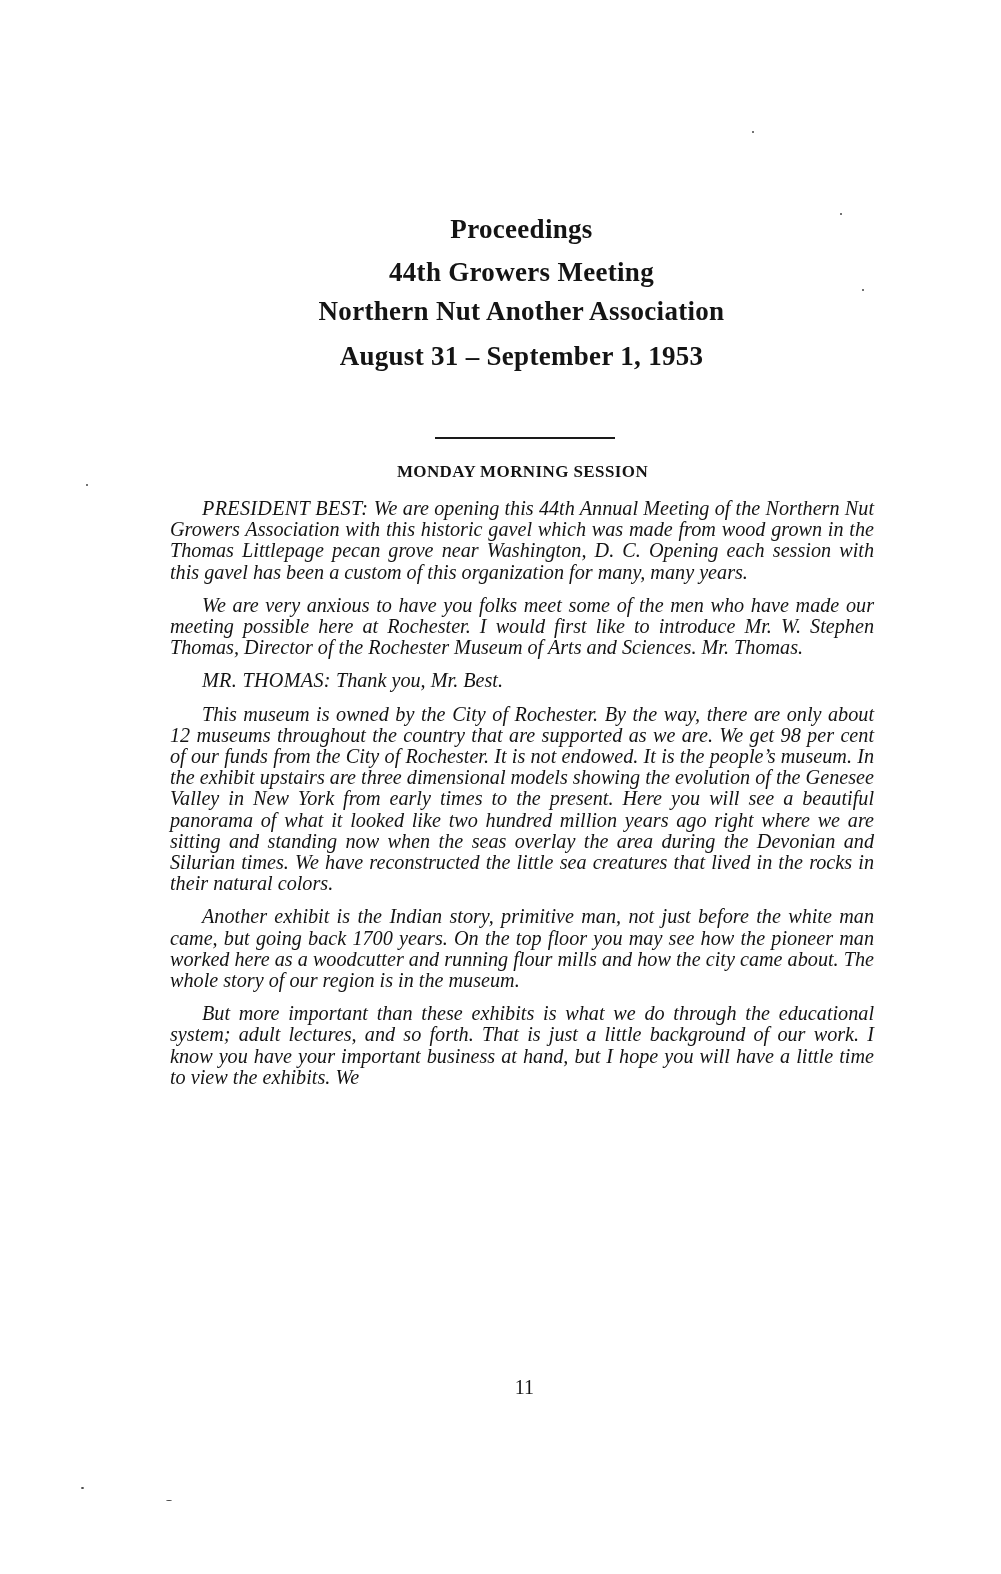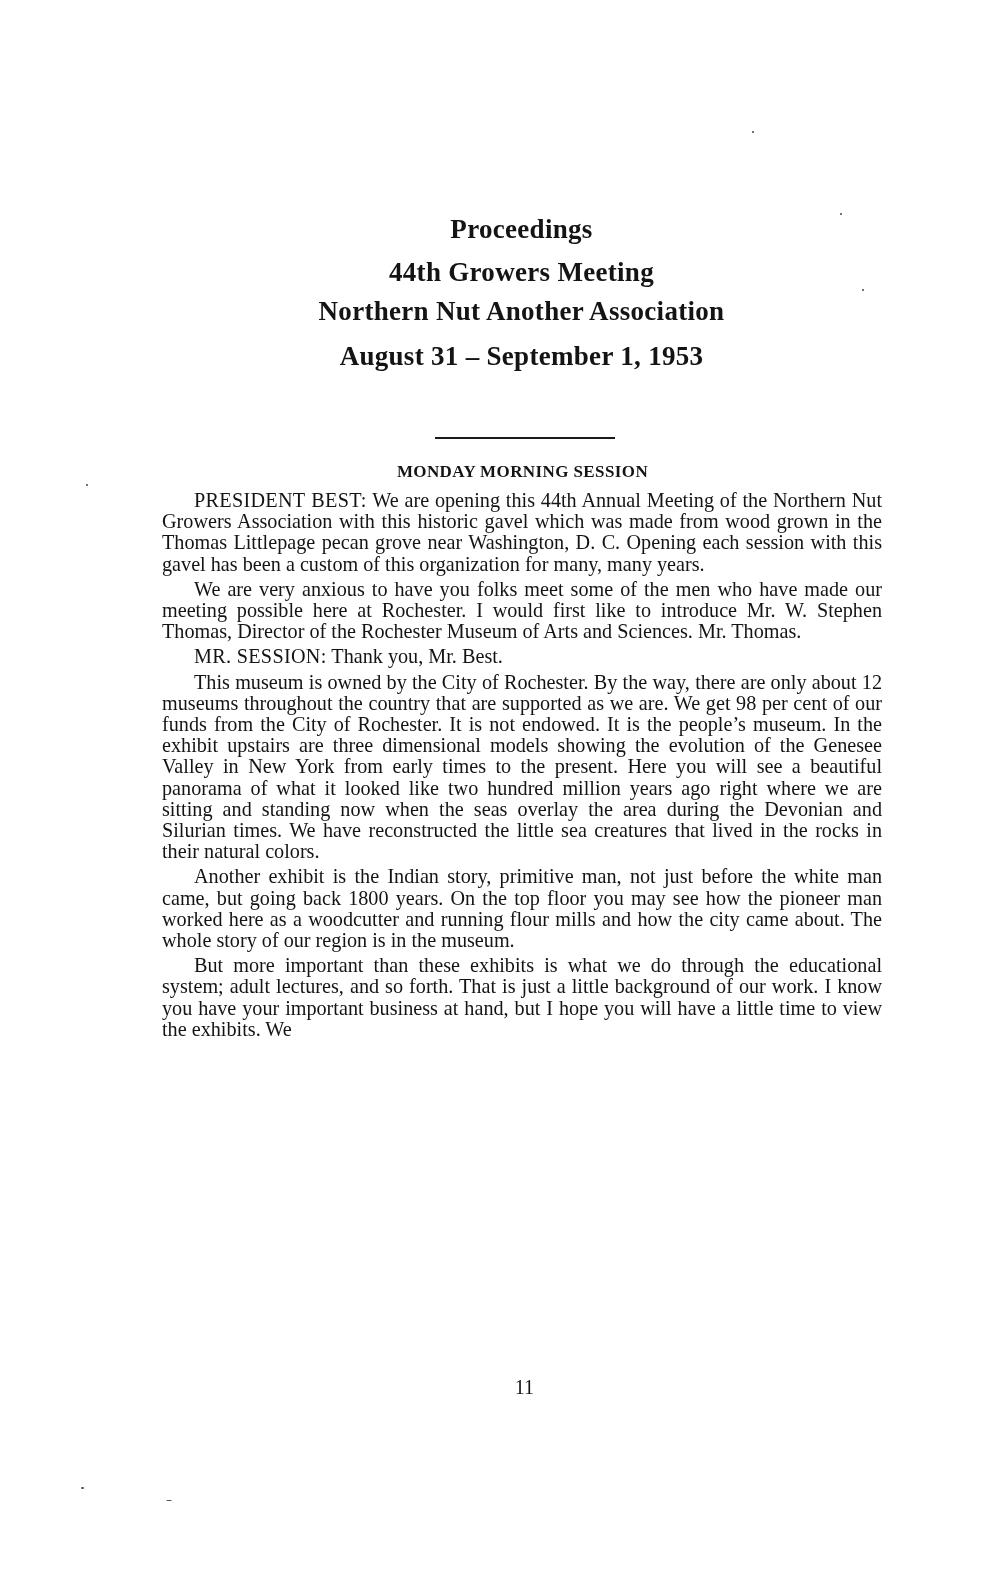--- a/index.html
+++ b/index.html
@@ -66,9 +66,10 @@
       text-align: justify;
     }
     .para {
-      margin: 4px;
+      margin: 12px;
       text-indent: 32px;
       text-align: justify;
+      font-style: italic;
     }
     .para .speaker {
       letter-spacing: 0.3px;

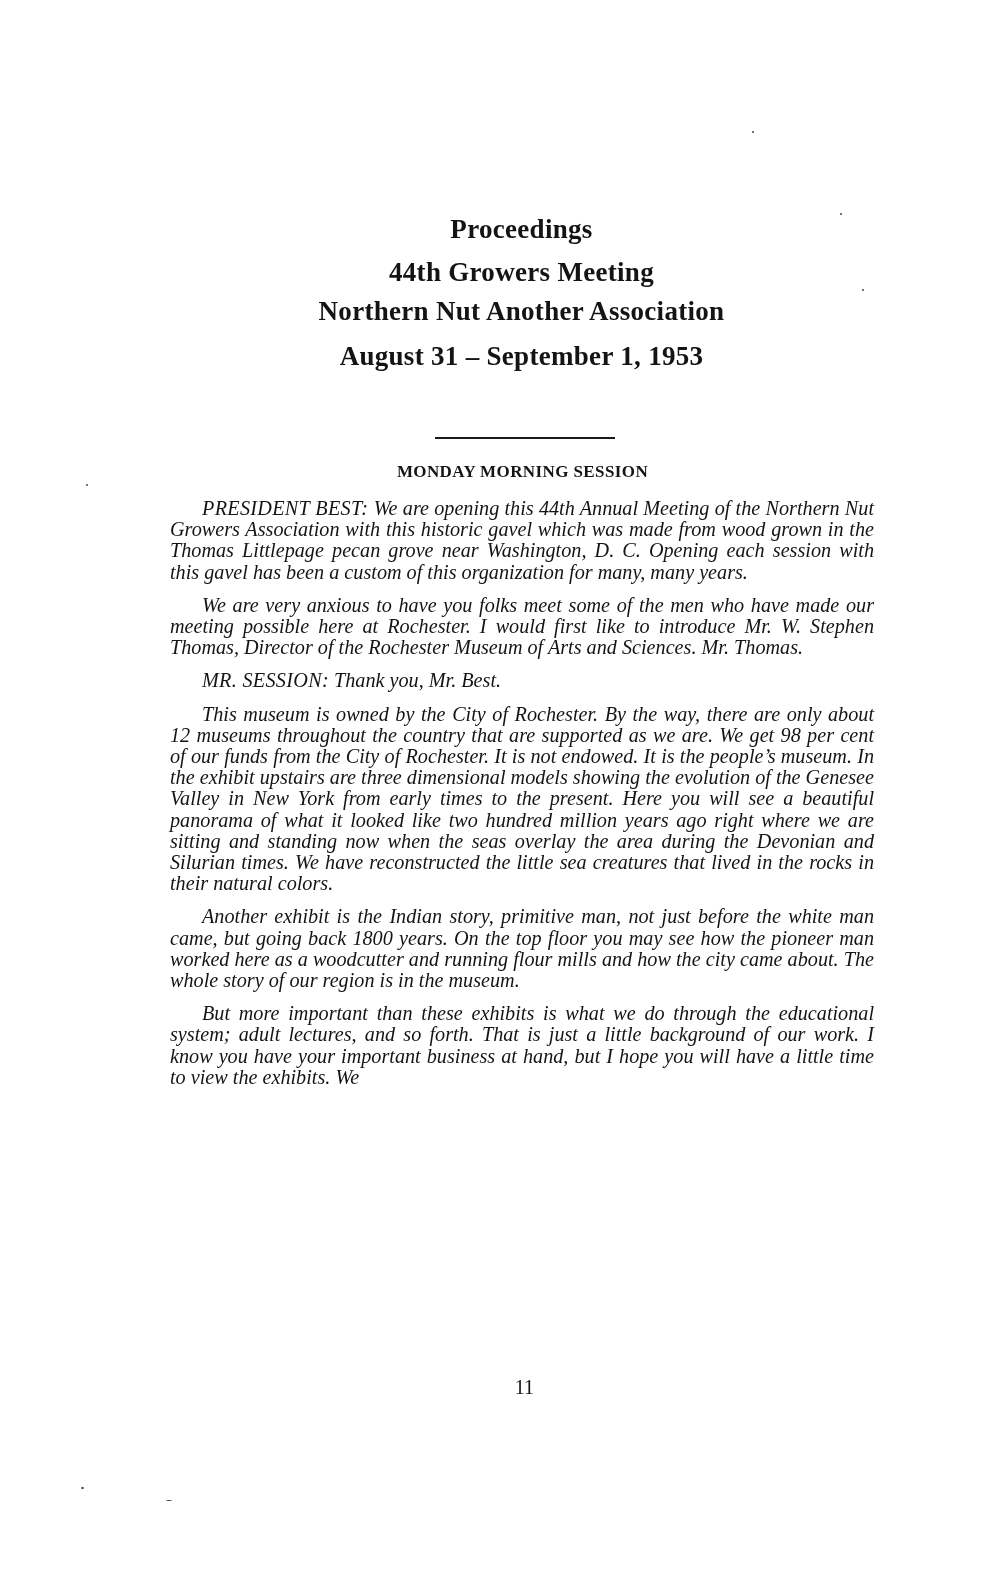--- a/index.html
+++ b/index.html
@@ -108,7 +108,7 @@
   <div class="body-text">
     <p class="para"><span class="speaker">PRESIDENT BEST:</span><span> We are opening this 44th Annual Meeting of the Northern Nut Growers Association with this historic gavel which was made from wood grown in the Thomas Littlepage pecan grove near Washington, D. C. Opening each session with this gavel has been a custom of this organization for many, many years.</span></p>
     <p class="para"><span>We are very anxious to have you folks meet some of the men who have made our meeting possible here at Rochester. I would first like to introduce Mr. W. Stephen Thomas, Director of the Rochester Museum of Arts and Sciences. Mr. Thomas.</span></p>
-    <p class="para"><span class="speaker">MR. SESSION:</span><span> Thank you, Mr. Best.</span></p>
+    <p class="para"><span class="speaker">MR. THOMAS:</span><span> Thank you, Mr. Best.</span></p>
     <p class="para"><span>This museum is owned by the City of Rochester. By the way, there are only about 12 museums throughout the country that are supported as we are. We get 98 per cent of our funds from the City of Rochester. It is not endowed. It is the people’s museum. In the exhibit upstairs are three dimensional models showing the evolution of the Genesee Valley in New York from early times to the present. Here you will see a beautiful panorama of what it looked like two hundred million years ago right where we are sitting and standing now when the seas overlay the area during the Devonian and Silurian times. We have reconstructed the little sea creatures that lived in the rocks in their natural colors.</span></p>
     <p class="para"><span>Another exhibit is the Indian story, primitive man, not just before the white man came, but going back 1800 years. On the top floor you may see how the pioneer man worked here as a woodcutter and running flour mills and how the city came about. The whole story of our region is in the museum.</span></p>
     <p class="para"><span>But more important than these exhibits is what we do through the educational system; adult lectures, and so forth. That is just a little background of our work. I know you have your important business at hand, but I hope you will have a little time to view the exhibits. We</span></p>

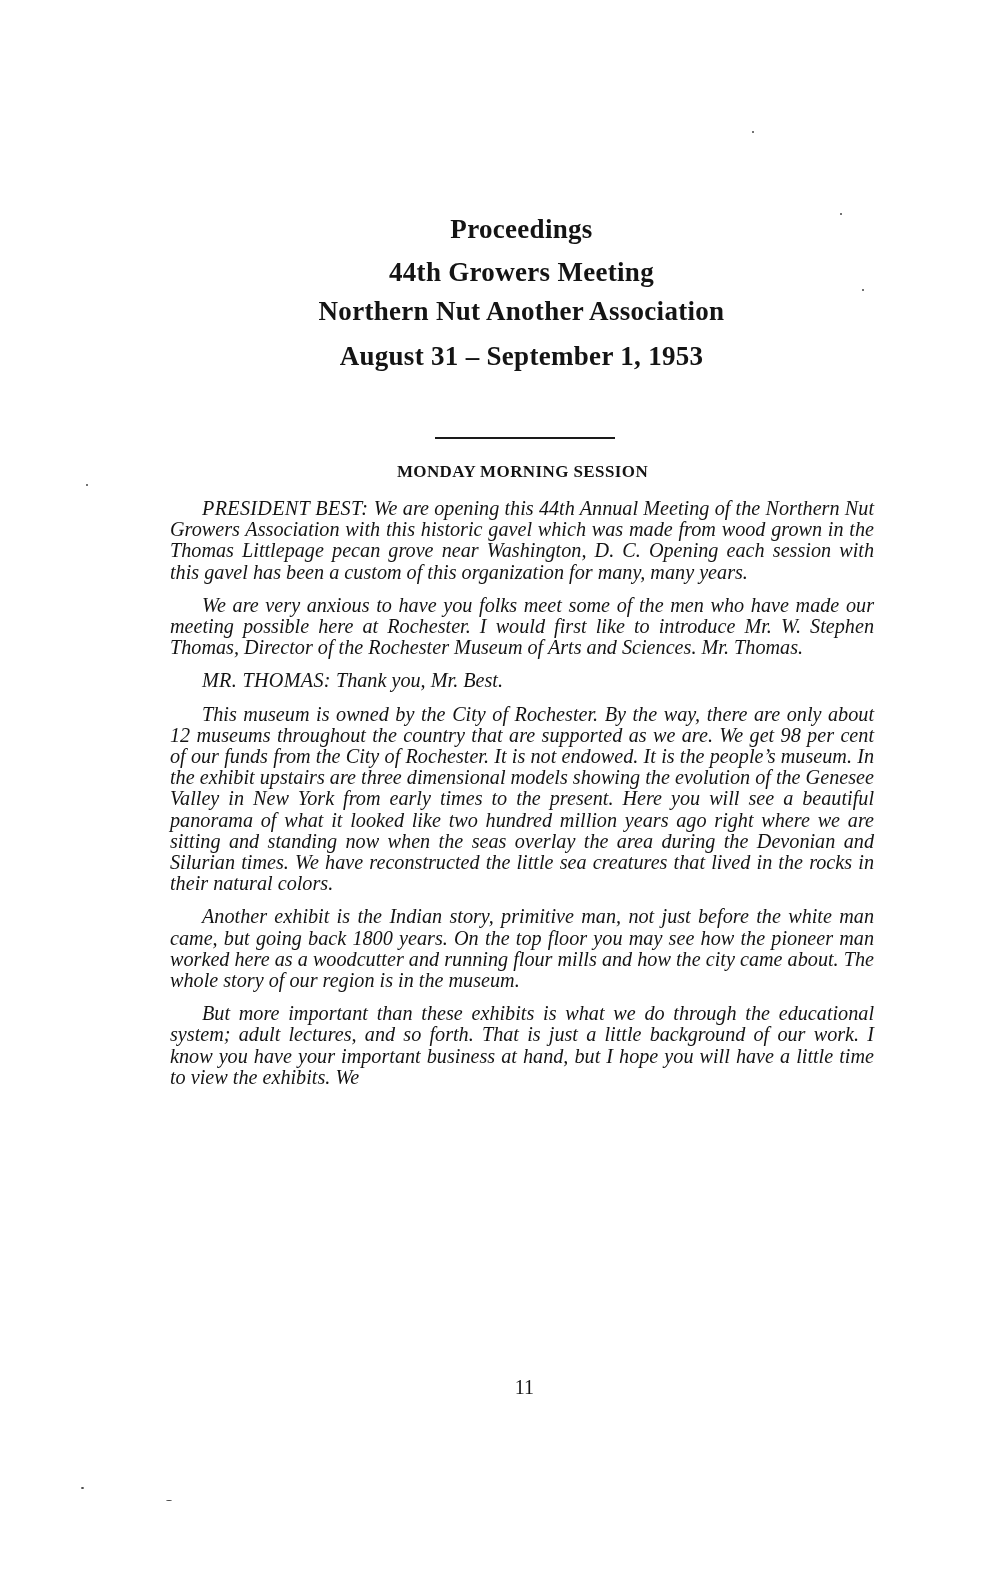--- a/index.html
+++ b/index.html
@@ -110,7 +110,7 @@
     <p class="para"><span>We are very anxious to have you folks meet some of the men who have made our meeting possible here at Rochester. I would first like to introduce Mr. W. Stephen Thomas, Director of the Rochester Museum of Arts and Sciences. Mr. Thomas.</span></p>
     <p class="para"><span class="speaker">MR. THOMAS:</span><span> Thank you, Mr. Best.</span></p>
     <p class="para"><span>This museum is owned by the City of Rochester. By the way, there are only about 12 museums throughout the country that are supported as we are. We get 98 per cent of our funds from the City of Rochester. It is not endowed. It is the people’s museum. In the exhibit upstairs are three dimensional models showing the evolution of the Genesee Valley in New York from early times to the present. Here you will see a beautiful panorama of what it looked like two hundred million years ago right where we are sitting and standing now when the seas overlay the area during the Devonian and Silurian times. We have reconstructed the little sea creatures that lived in the rocks in their natural colors.</span></p>
-    <p class="para"><span>Another exhibit is the Indian story, primitive man, not just before the white man came, but going back 1800 years. On the top floor you may see how the pioneer man worked here as a woodcutter and running flour mills and how the city came about. The whole story of our region is in the museum.</span></p>
+    <p class="para"><span>Another exhibit is the Indian story, primitive man, not just before the white man came, but going back 1700 years. On the top floor you may see how the pioneer man worked here as a woodcutter and running flour mills and how the city came about. The whole story of our region is in the museum.</span></p>
     <p class="para"><span>But more important than these exhibits is what we do through the educational system; adult lectures, and so forth. That is just a little background of our work. I know you have your important business at hand, but I hope you will have a little time to view the exhibits. We</span></p>
   </div>
 

